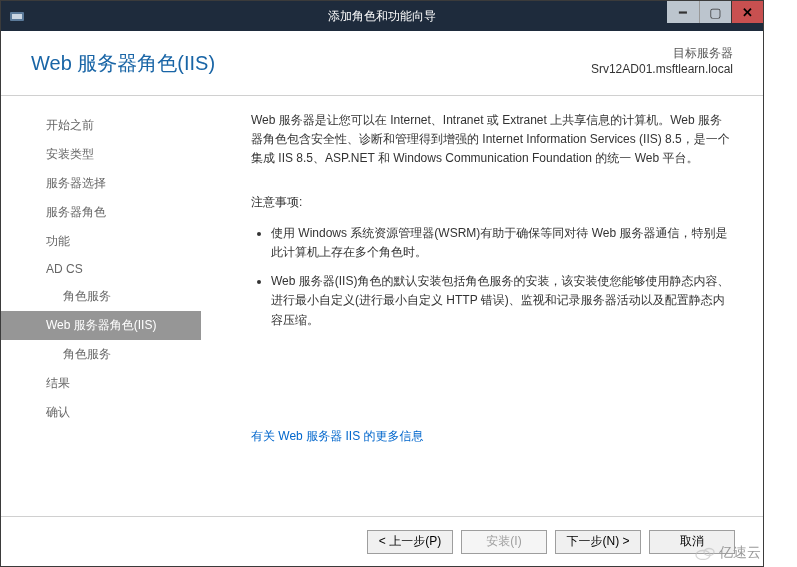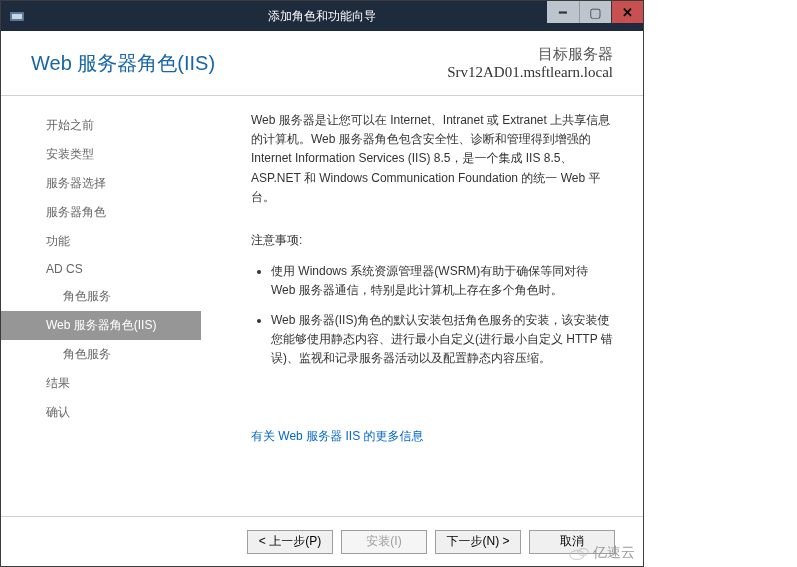--- a/index.html
+++ b/index.html
@@ -4,7 +4,7 @@
 <style>
   * { box-sizing: border-box; margin: 0; padding: 0; }
   body { font-family: "Microsoft YaHei", "Segoe UI", Tahoma, sans-serif; font-size: 12px; background: #fff; }
-  .window { width: 644px; height: 567px; border: 1px solid #3b3b3b; background: #fff; position: relative; display: flex; flex-direction: column; }
+  .window { width: 764px; height: 567px; border: 1px solid #3b3b3b; background: #fff; position: relative; display: flex; flex-direction: column; }
   .titlebar { height: 30px; background: #1e2b3c; color: #fff; display: flex; align-items: center; position: relative; }
   .titlebar-icon { width: 16px; height: 16px; margin-left: 8px; }
   .titlebar-title { position: absolute; left: 50%; transform: translateX(-50%); font-size: 12px; }

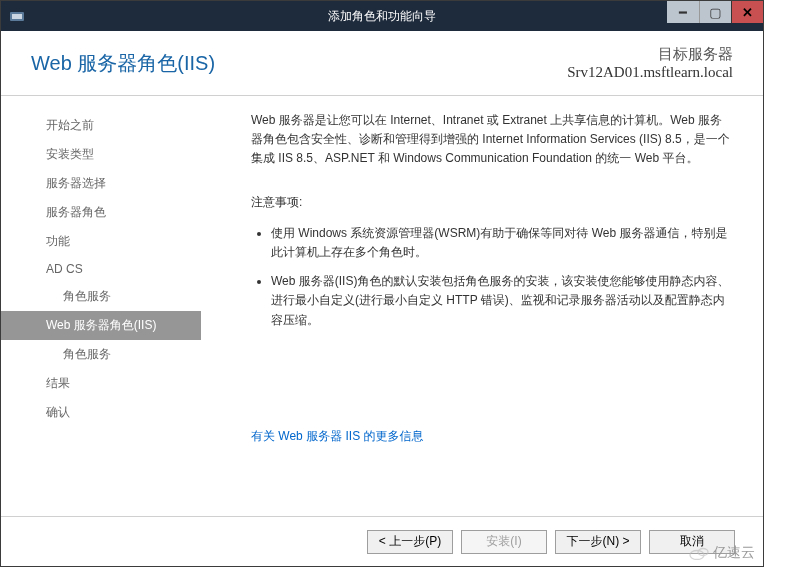--- a/index.html
+++ b/index.html
@@ -15,7 +15,7 @@
   .titlebar-btn.close { background: #c85050; color: #000; font-weight: bold; border-left:1px solid #333;}
   .header-band { height: 65px; border-bottom: 1px solid #d0d0d0; display: flex; align-items: center; padding: 0 30px; position: relative; }
   .header-title { font-size: 20px; color: #1965a6; font-weight: 300; }
-  .header-target { position: absolute; right: 30px; top: 14px; text-align: right; font-size: 15px; color: #555; }
+  .header-target { position: absolute; right: 30px; top: 14px; text-align: right; font-size: 12px; color: #555; }
   .header-target .label { color: #555; }
   .header-target .server { color: #333; font-family: Liberation Serif, serif; }
   .body { flex: 1; display: flex; overflow: hidden; gap: 40px; }

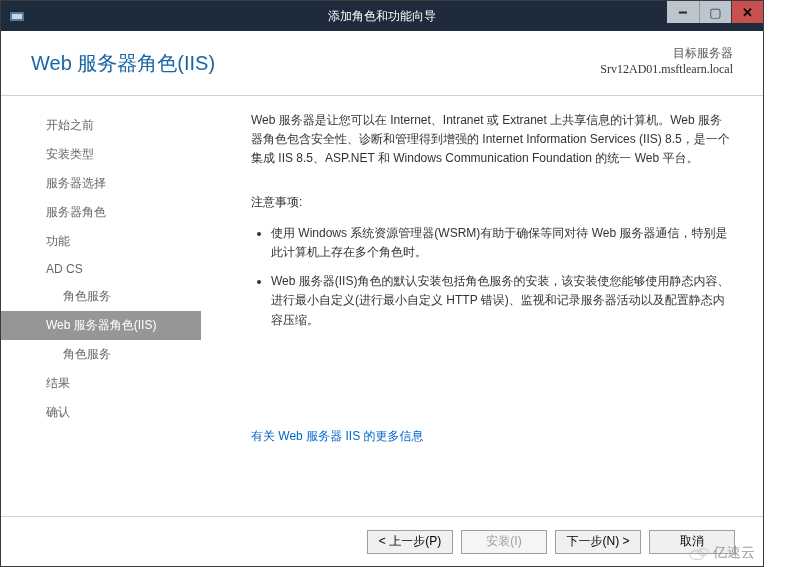--- a/index.html
+++ b/index.html
@@ -17,7 +17,7 @@
   .header-title { font-size: 20px; color: #1965a6; font-weight: 300; }
   .header-target { position: absolute; right: 30px; top: 14px; text-align: right; font-size: 12px; color: #555; }
   .header-target .label { color: #555; }
-  .header-target .server { color: #333; font-family: Liberation Serif, serif; }
+  .header-target .server { color: #333; }
   .body { flex: 1; display: flex; overflow: hidden; gap: 40px; }
   .sidebar { width: 200px; padding-top: 15px; }
   .sidebar-item { padding: 6px 0 6px 45px; font-size: 12px; color: #666; cursor: pointer; }

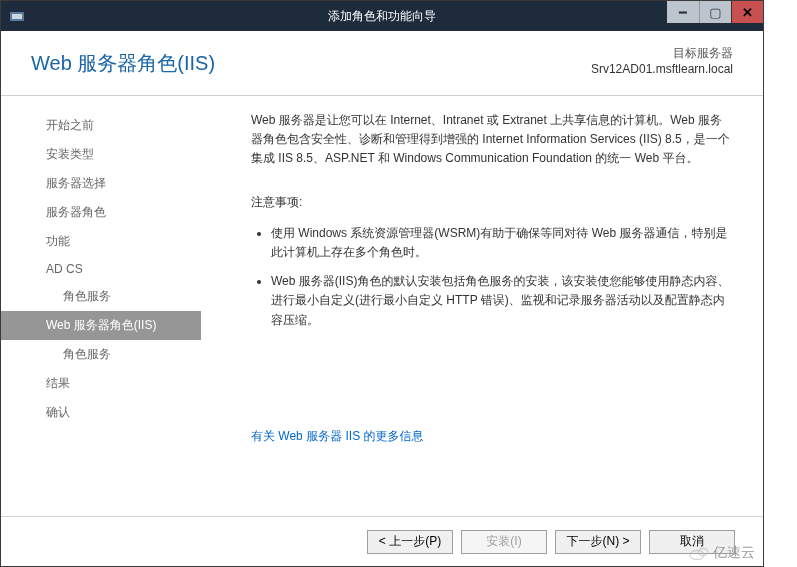--- a/index.html
+++ b/index.html
@@ -32,7 +32,7 @@
   .footer { height: 50px; border-top: 1px solid #d0d0d0; display: flex; align-items: center; justify-content: flex-end; padding-right: 28px; gap: 8px; }
   .btn { min-width: 86px; height: 24px; border: 1px solid #9e9e9e; background: #f0f0f0; font-size: 12px; padding: 0 10px; cursor: pointer; }
   .btn:disabled { color: #9e9e9e; background: #f5f5f5; cursor: default; }
-  .watermark { position: absolute; right: 8px; bottom: 4px; font-size: 14px; color: #999; display:flex; align-items:center; gap:4px;}
+  .watermark { position: absolute; right: 2px; bottom: 4px; font-size: 14px; color: #999; display:flex; align-items:center; gap:4px;}
   .watermark svg { opacity:.6; }
 </style>
 </head>

